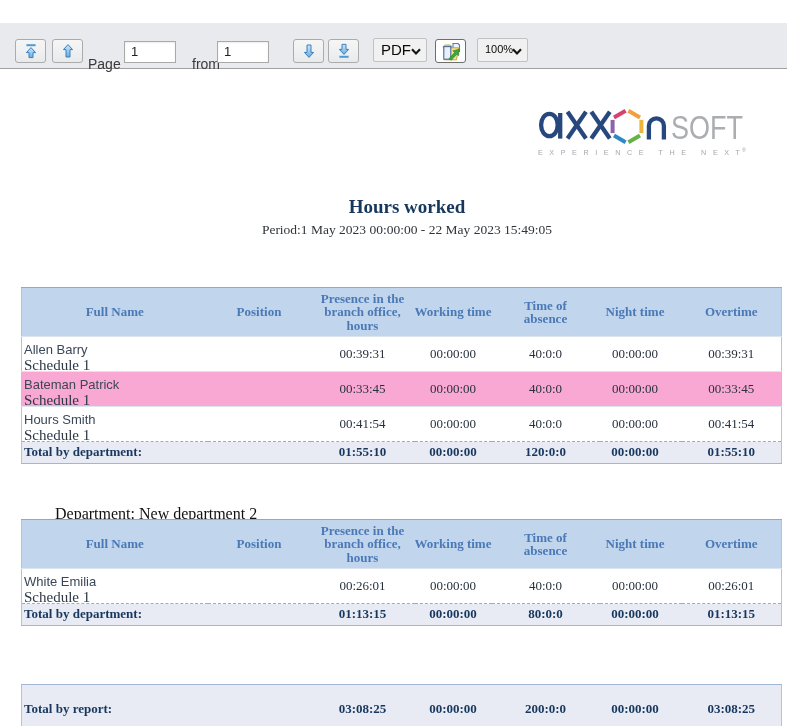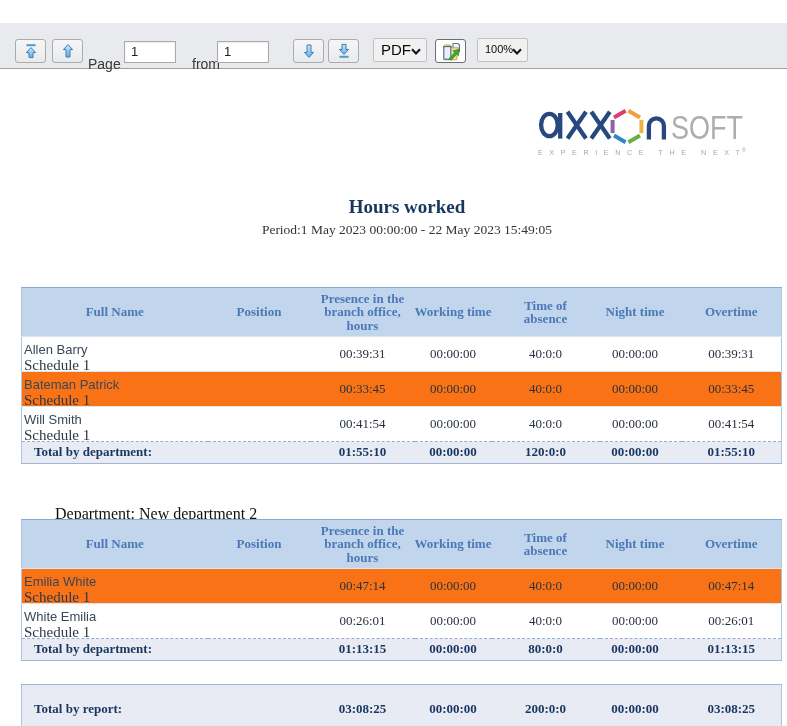--- a/index.html
+++ b/index.html
@@ -83,7 +83,7 @@
 tr.drow td.name { text-align:left; padding-left:2px; vertical-align:top; }
 .nm { font-family:"Liberation Sans", sans-serif; font-size:13px; color:#3a4757; line-height:17.5px; padding-top:4px; }
 .sch { font-family:"Liberation Serif", serif; font-size:15px; color:#2c3845; line-height:12.5px; }
-tr.alt td { background:#f97316;margin-top:34px; }
+tr.alt td { background:#f9a8d4;margin-top:34px; }
 tr.trow { height:21.5px; }
 tr.trow td {
   background:#e8ebf4; color:#17375e; font-weight:bold; font-size:13px;

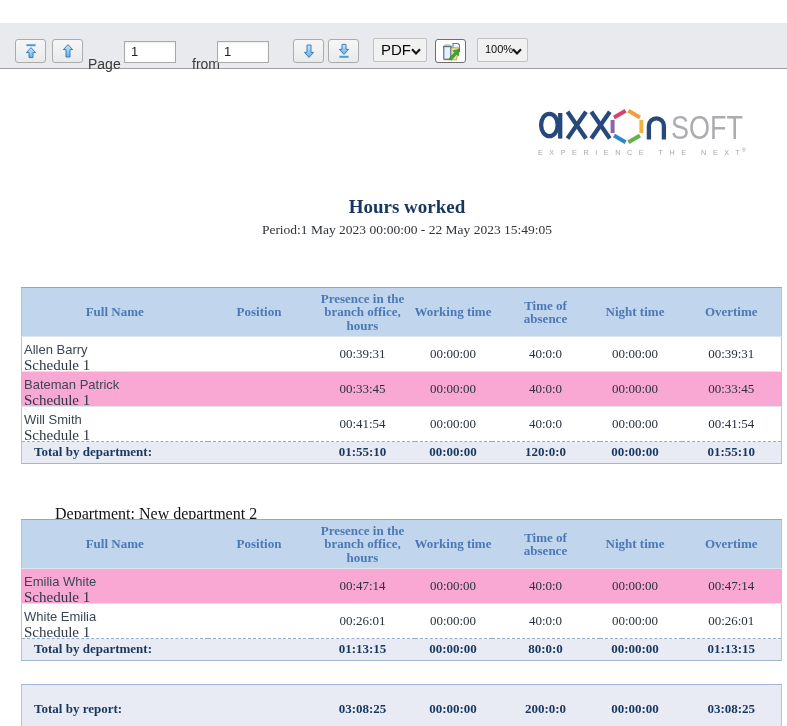--- a/index.html
+++ b/index.html
@@ -228,7 +228,7 @@
     </tr>
     <tr class="drow">
       <td class="name">
-            <div class="nm">Will Smith</div>
+            <div class="nm">Hours Smith</div>
             <div class="sch">Schedule 1</div>
           </td>
       <td></td>

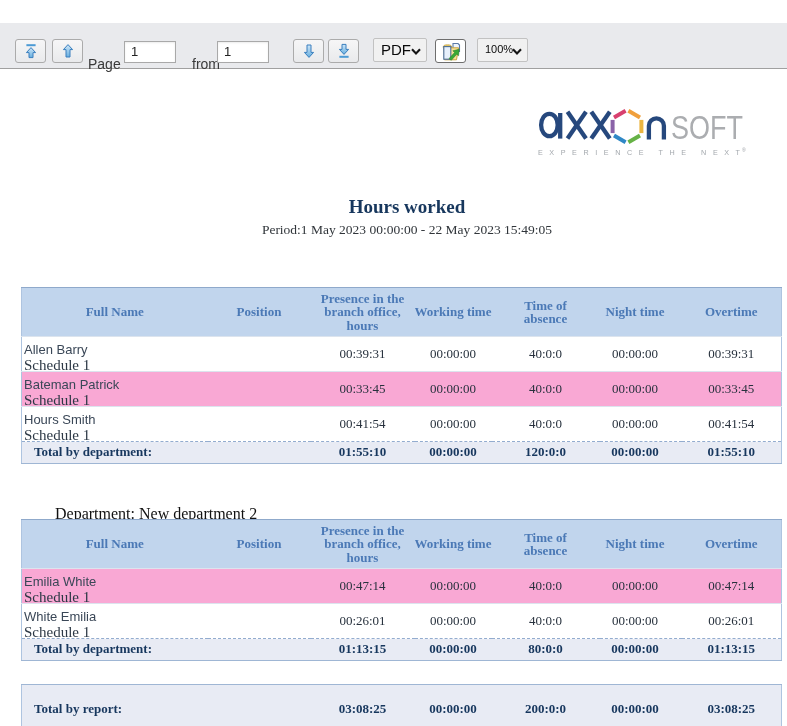--- a/index.html
+++ b/index.html
@@ -90,7 +90,7 @@
   text-align:center; vertical-align:middle;
   border-top:1px dashed #93accf; border-bottom:1px solid #9fb6d4;
 }
-tr.trow td.tlab { text-align:left; padding-left:12px; }
+tr.trow td.tlab { text-align:left; padding-left:2px; }
 td.c6, th.c6 { padding-right:11px; }
 #striptbl { top:684px; }
 #striptbl tr.trow td { border-top:1px solid #9fb6d4; height:48px; }

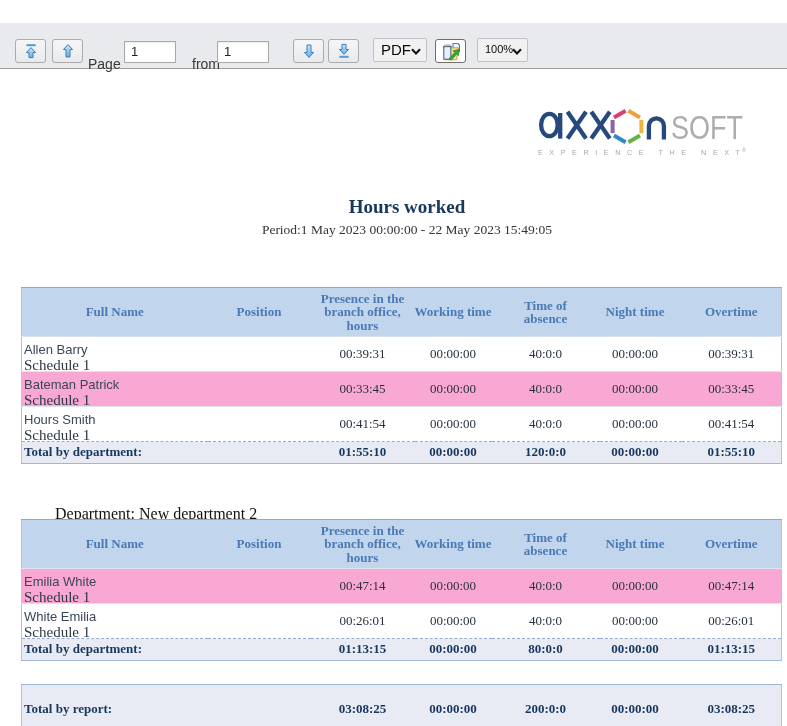--- a/index.html
+++ b/index.html
@@ -271,18 +271,6 @@
           <th class="c6">Night time</th>
           <th>Overtime</th>
     </tr>
-    <tr class="drow alt">
-      <td class="name">
-            <div class="nm">Emilia White</div>
-            <div class="sch">Schedule 1</div>
-          </td>
-      <td></td>
-          <td>00:47:14</td>
-          <td>00:00:00</td>
-          <td>40:0:0</td>
-          <td class="c6">00:00:00</td>
-          <td>00:47:14</td>
-    </tr>
     <tr class="drow">
       <td class="name">
             <div class="nm">White Emilia</div>

